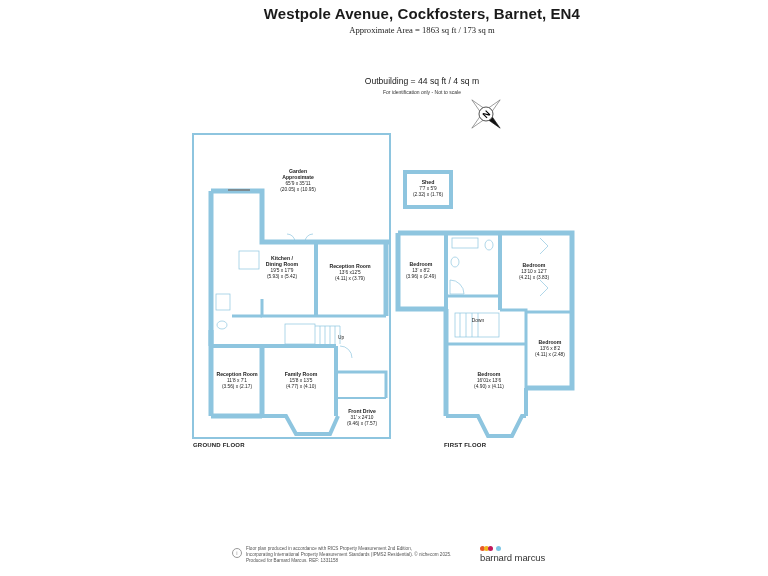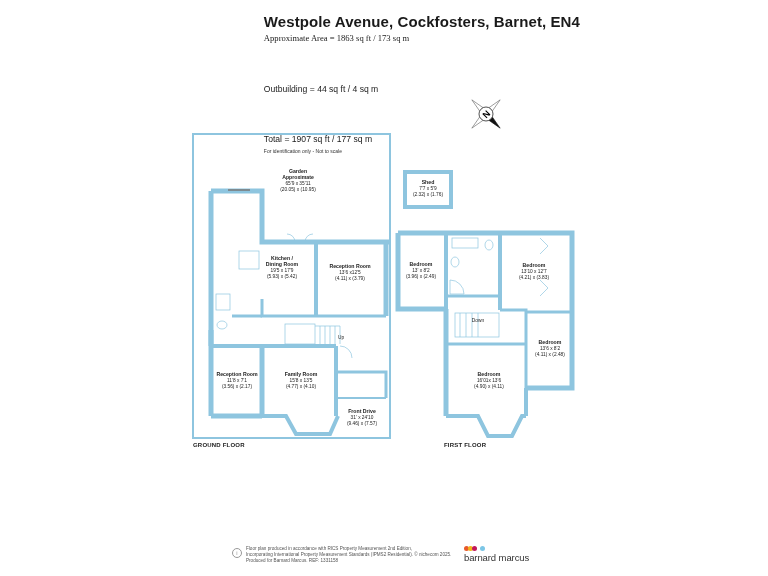--- a/index.html
+++ b/index.html
@@ -4,7 +4,7 @@
 <style>
   html, body { margin:0; padding:0; background:#ffffff; }
   body { width:768px; height:576px; position:relative; overflow:hidden; font-family:"Liberation Sans", sans-serif; color:#1a1a1a; }
-  .header { position:absolute; right:188px; top:12px; text-align:left; }
+  .header { position:absolute; right:188px; top:4px; text-align:center; }
   .title { font-weight:bold; font-size:15px; letter-spacing:0.1px; margin-top:1px; }
   .area-line { font-size:8.6px; line-height:10.5px;margin-top:40px; }
   .area-line.first { margin-top:3px;font-family:Liberation Serif, serif; }

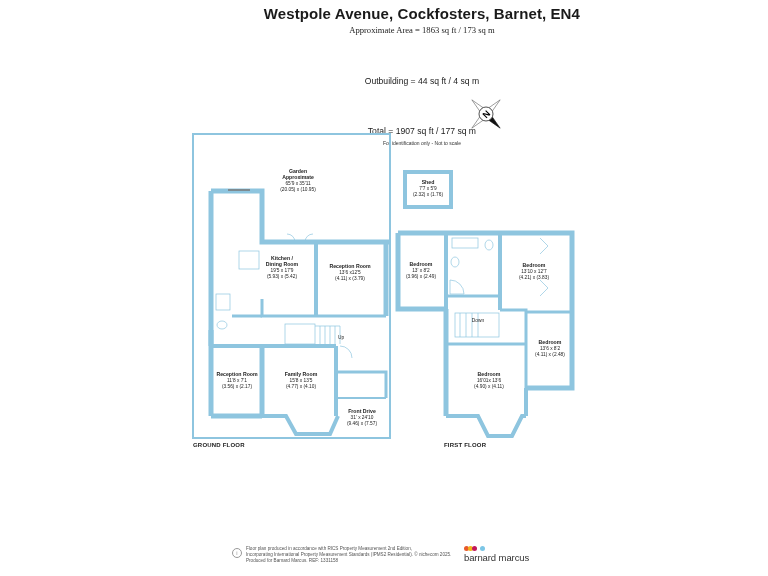--- a/index.html
+++ b/index.html
@@ -29,7 +29,6 @@
   <div class="title">Westpole Avenue, Cockfosters, Barnet, EN4</div>
   <div class="area-line first">Approximate Area = 1863 sq ft / 173 sq m</div>
   <div class="area-line">Outbuilding = 44 sq ft / 4 sq m</div>
-  <div class="area-line">Total = 1907 sq ft / 177 sq m</div>
   <div class="disclaimer">For identification only - Not to scale</div>
 </div>
 

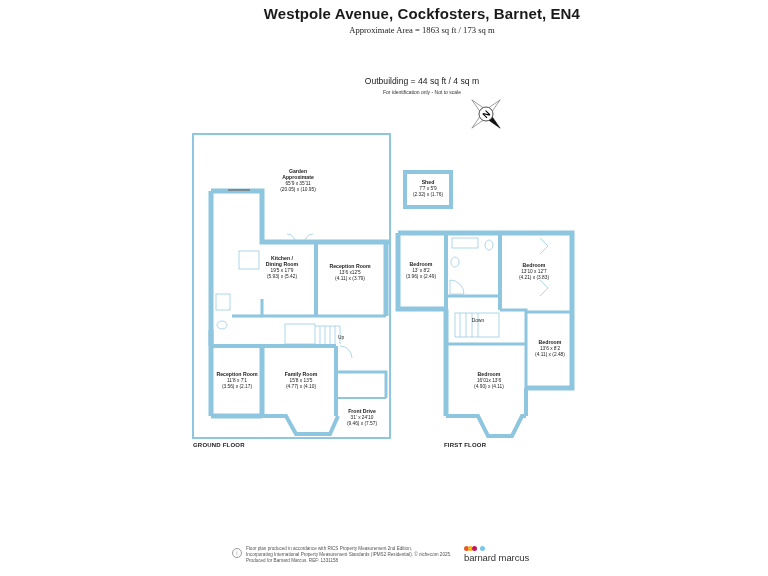--- a/index.html
+++ b/index.html
@@ -17,7 +17,7 @@
   .footer { position:absolute; left:232px; top:546px; display:flex; align-items:flex-start; }
   .info-icon { width:8px; height:8px; border:0.7px solid #999; border-radius:50%; font-size:6px; color:#999; text-align:center; line-height:8px; margin-right:4px; margin-top:2px; }
   .footer-text { font-size:4.6px; line-height:6px; color:#555; }
-  .logo { position:absolute; left:464px; top:545px; }
+  .logo { position:absolute; left:480px; top:545px; }
   .dots { display:flex; gap:1px; align-items:center; height:6px; }
   .dot { width:5px; height:5px; border-radius:50%; }
   .brand { font-size:9.5px; color:#333; margin-top:1px; letter-spacing:-0.1px; }

